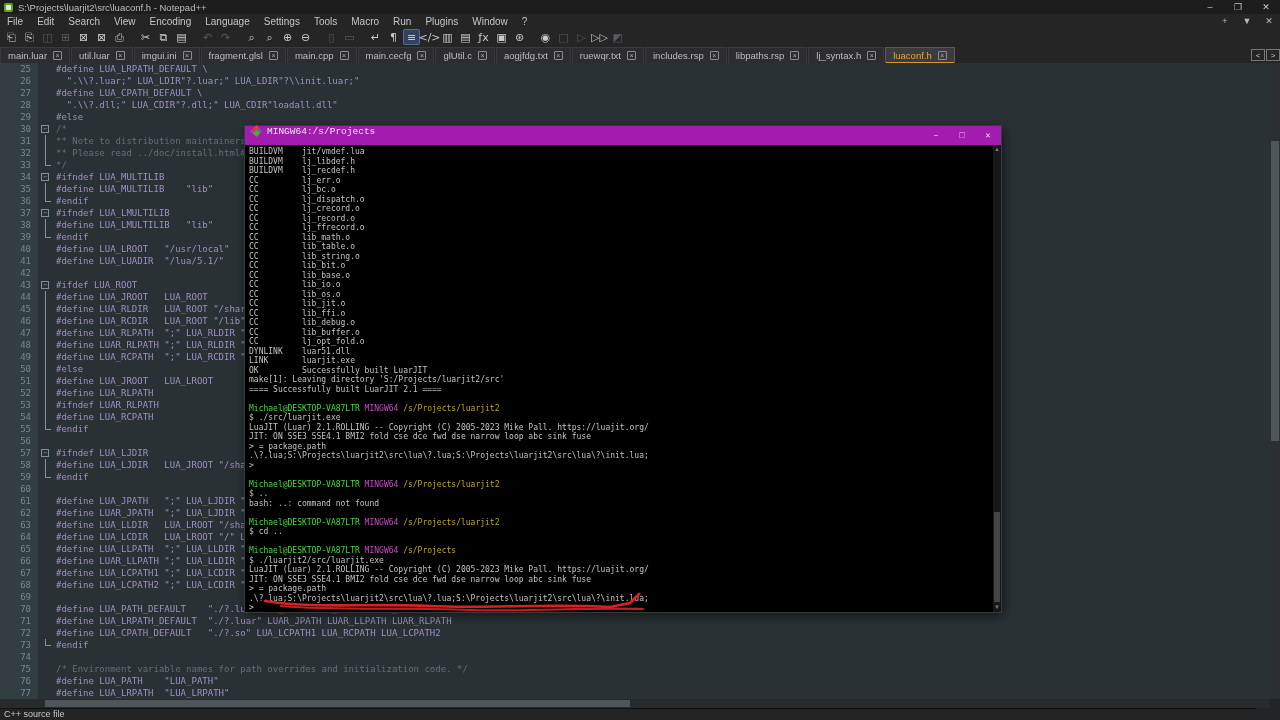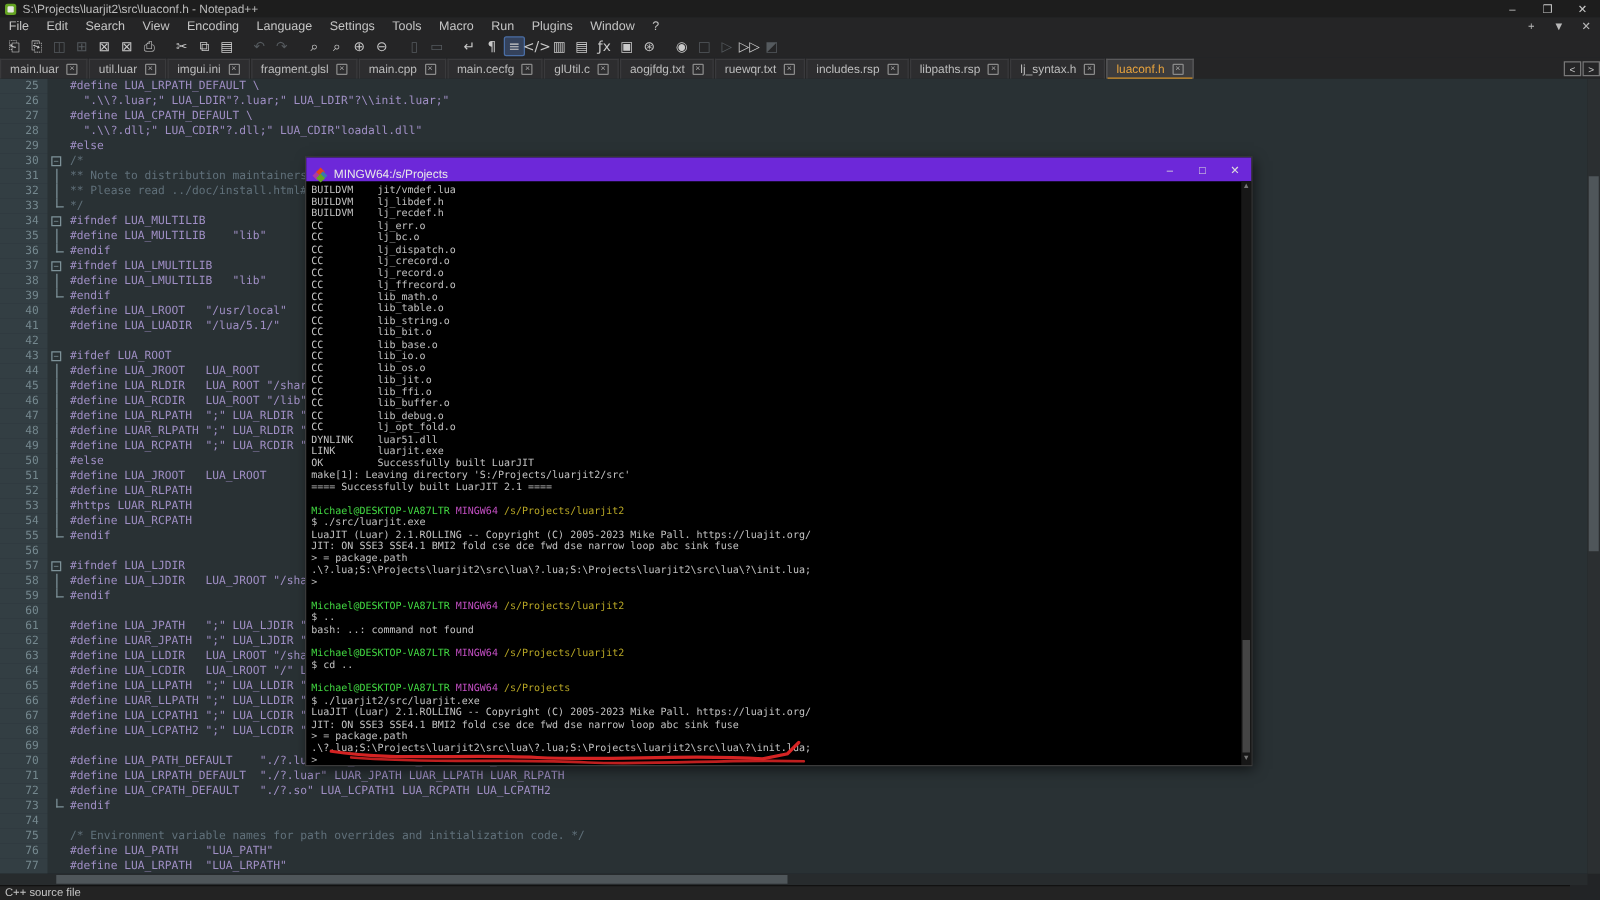--- a/index.html
+++ b/index.html
@@ -89,8 +89,8 @@
   
   .terminal { position:absolute; left:245px; top:126px; width:756px; height:486px;
               background:#000; z-index:5; box-shadow:0 0 0 1px #3a3a3a, 2px 3px 10px rgba(0,0,0,.6); }
-  .term-title { height:19px; background:#6d28d9; display:flex; align-items:flex-end;
-                color:#e8e8e8; font-size:9.5px; }
+  .term-title { height:19px; background:#a21caf; display:flex; align-items:flex-start;
+                color:#e8e8e8; font-size:9.5px;font-family:Liberation Mono, monospace; }
   .msys-icon { width:10px; height:10px; margin:0 6px 0 6px; position:relative; }
   .msys-icon i { position:absolute; width:5px; height:5px; transform:rotate(45deg); }
   .msys-icon .q1 { left:0; top:2.5px; background:#b03aa2; }

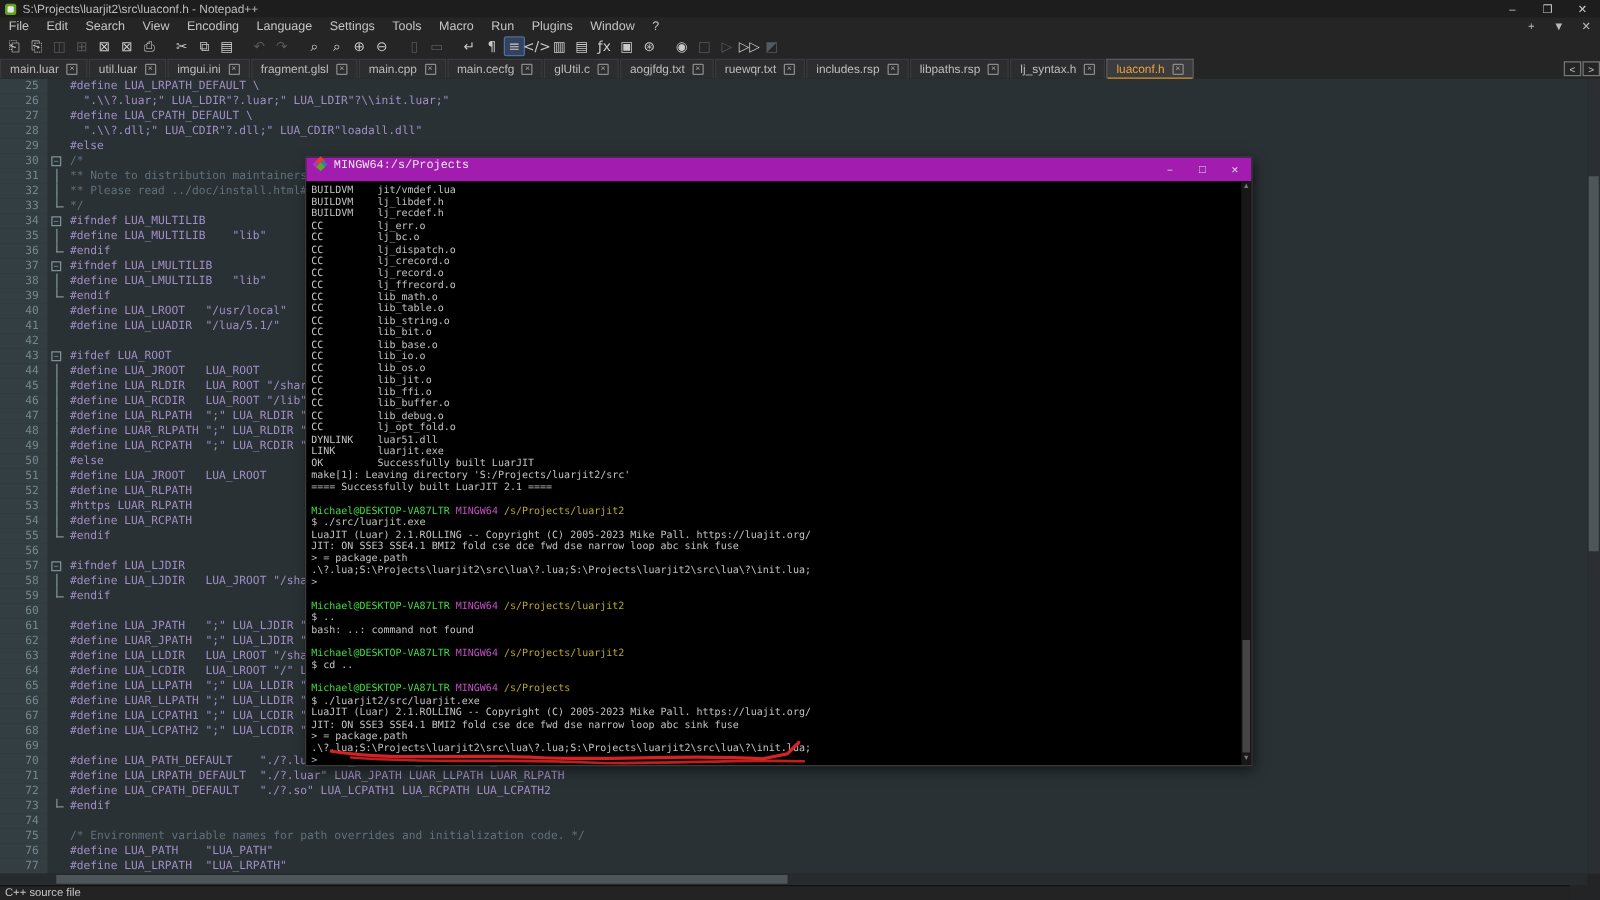--- a/index.html
+++ b/index.html
@@ -357,8 +357,8 @@
         <div class="t-line">CC         lib_os.o</div>
         <div class="t-line">CC         lib_jit.o</div>
         <div class="t-line">CC         lib_ffi.o</div>
+        <div class="t-line">CC         lib_debug.o</div>
         <div class="t-line">CC         lib_buffer.o</div>
-        <div class="t-line">CC         lib_debug.o</div>
         <div class="t-line">CC         lj_opt_fold.o</div>
         <div class="t-line">DYNLINK    luar51.dll</div>
         <div class="t-line">LINK       luarjit.exe</div>

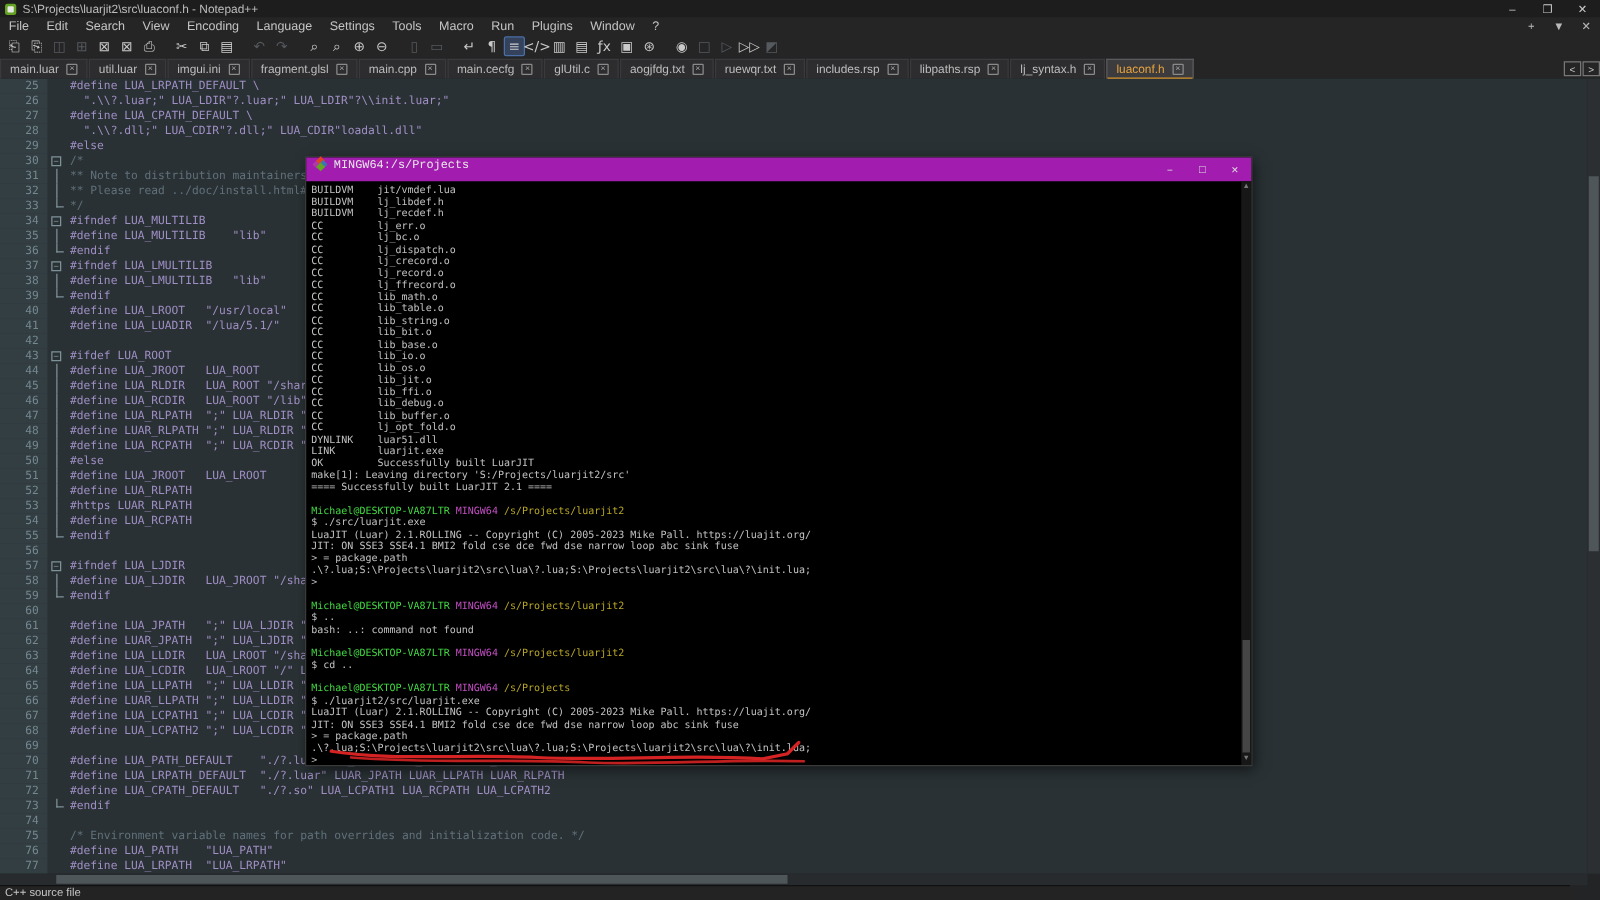--- a/index.html
+++ b/index.html
@@ -280,7 +280,7 @@
       <div class="ed-line"><span class="ed-num">50</span><span class="ed-fold"><span class="fmid"></span></span><span class="ed-text k-code">#else</span></div>
       <div class="ed-line"><span class="ed-num">51</span><span class="ed-fold"><span class="fmid"></span></span><span class="ed-text k-code">#define LUA_JROOT   LUA_LROOT</span></div>
       <div class="ed-line"><span class="ed-num">52</span><span class="ed-fold"><span class="fmid"></span></span><span class="ed-text k-code">#define LUA_RLPATH</span></div>
-      <div class="ed-line"><span class="ed-num">53</span><span class="ed-fold"><span class="fmid"></span></span><span class="ed-text k-code">#https LUAR_RLPATH</span></div>
+      <div class="ed-line"><span class="ed-num">53</span><span class="ed-fold"><span class="fmid"></span></span><span class="ed-text k-code">#ifndef LUAR_RLPATH</span></div>
       <div class="ed-line"><span class="ed-num">54</span><span class="ed-fold"><span class="fmid"></span></span><span class="ed-text k-code">#define LUA_RCPATH</span></div>
       <div class="ed-line"><span class="ed-num">55</span><span class="ed-fold"><span class="fend-v"></span><span class="fend-h"></span></span><span class="ed-text k-code">#endif</span></div>
       <div class="ed-line"><span class="ed-num">56</span><span class="ed-fold"></span><span class="ed-text k-code"></span></div>

